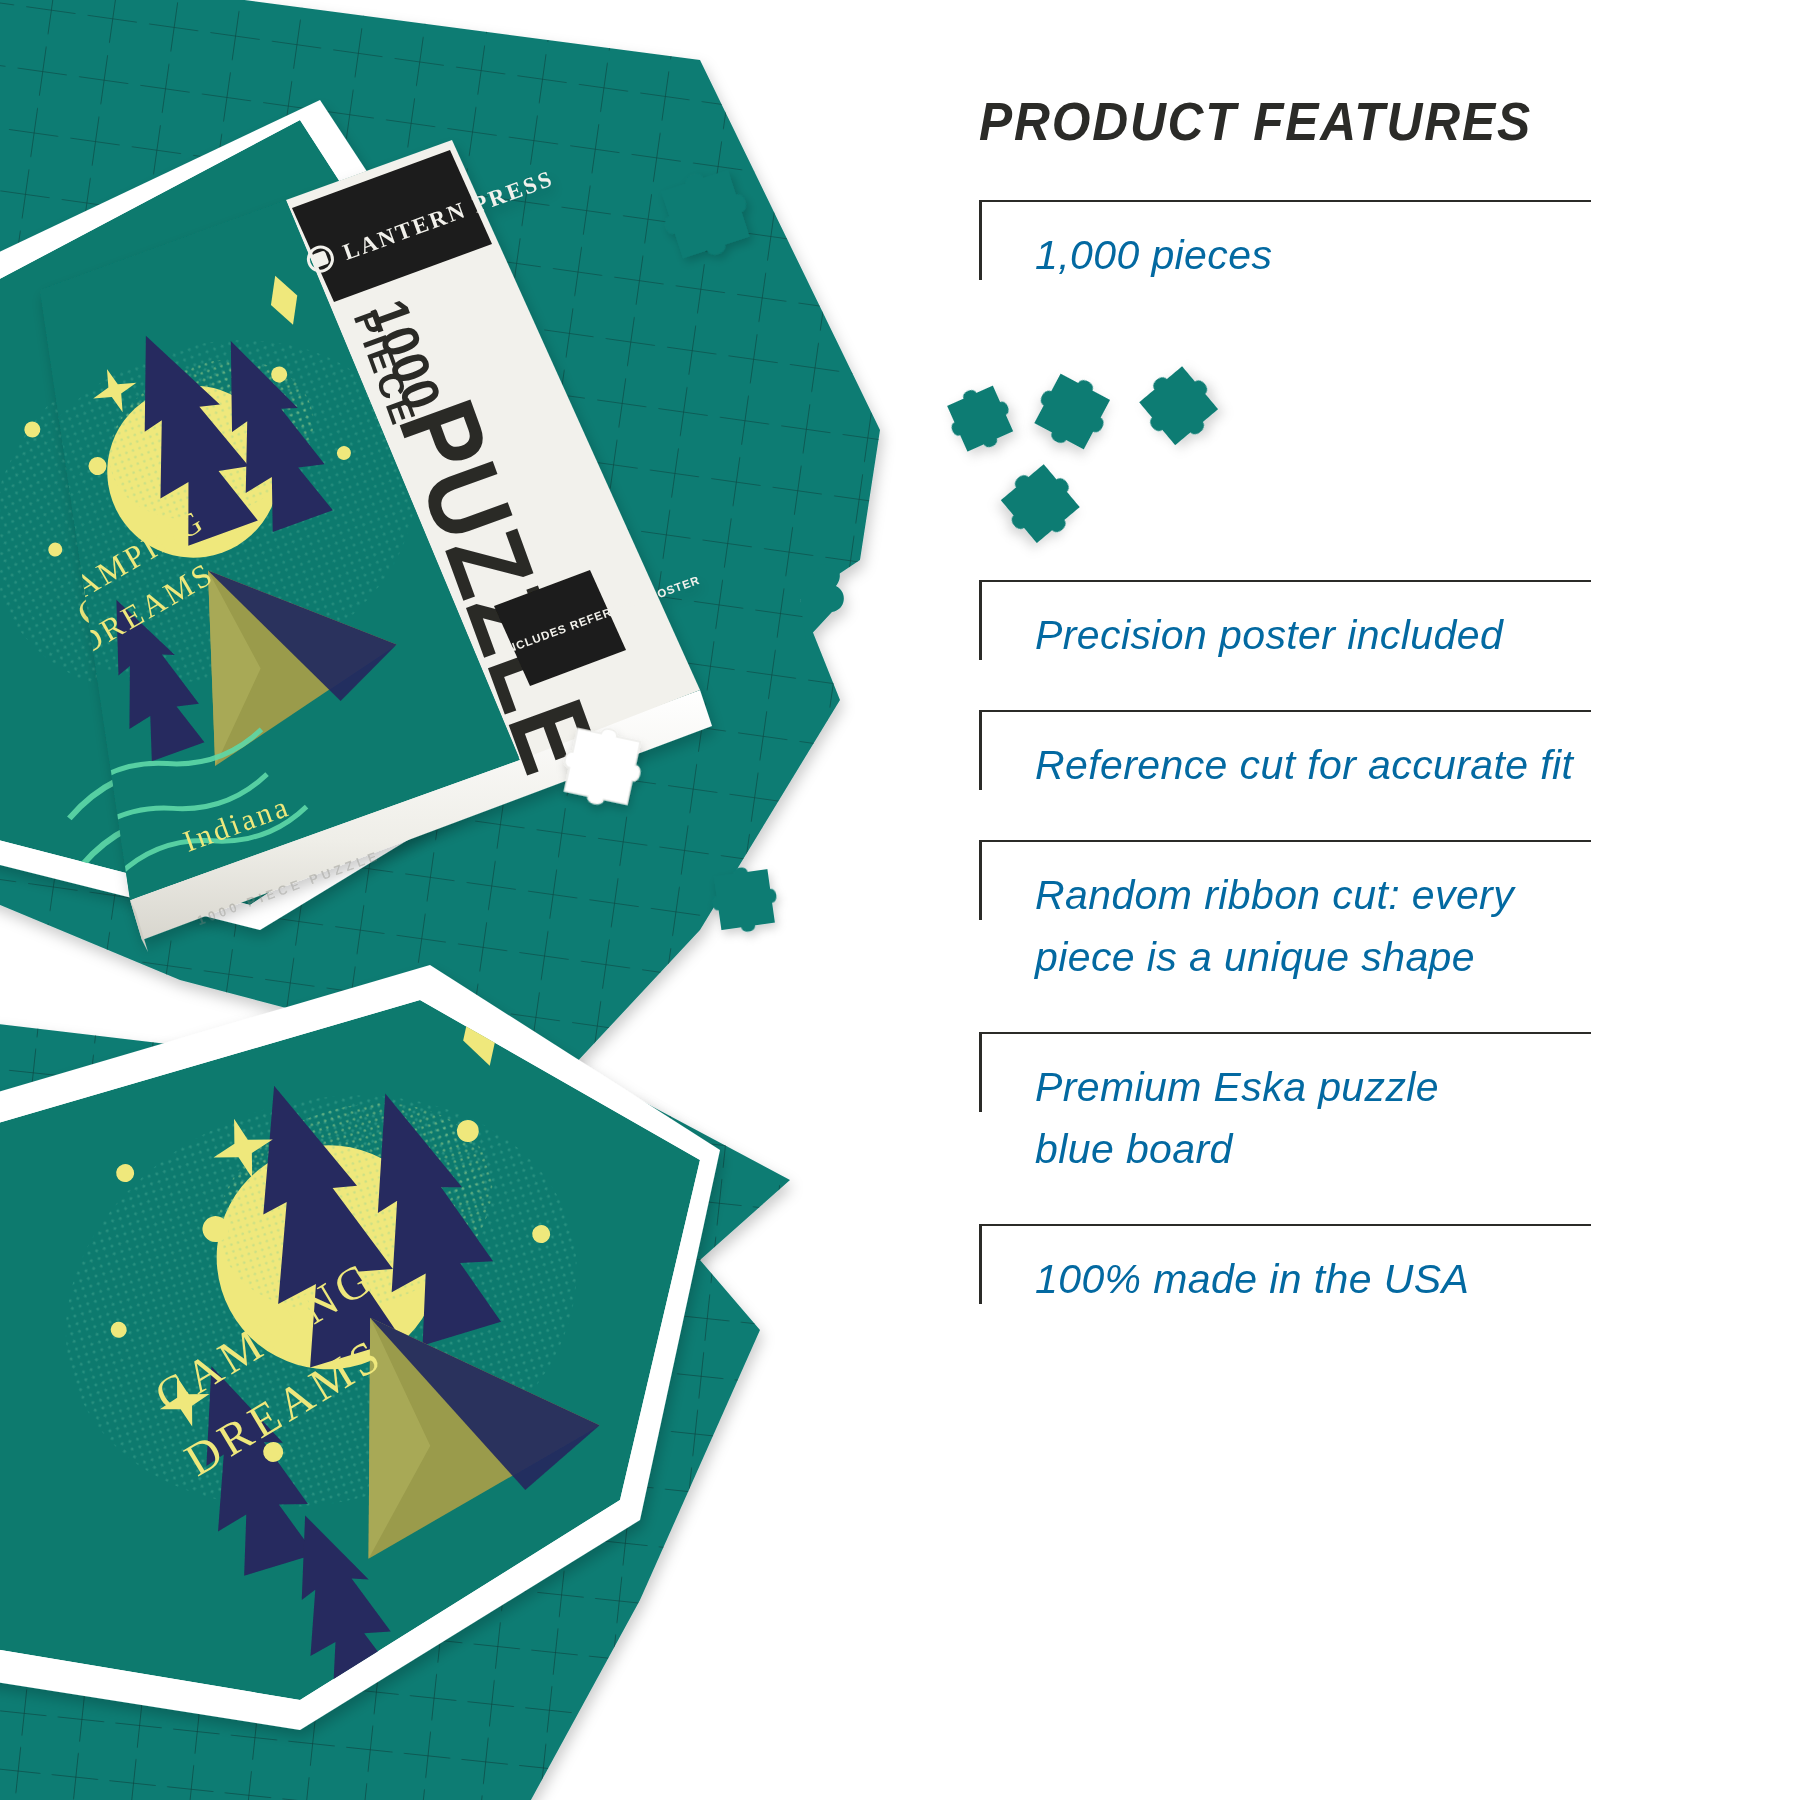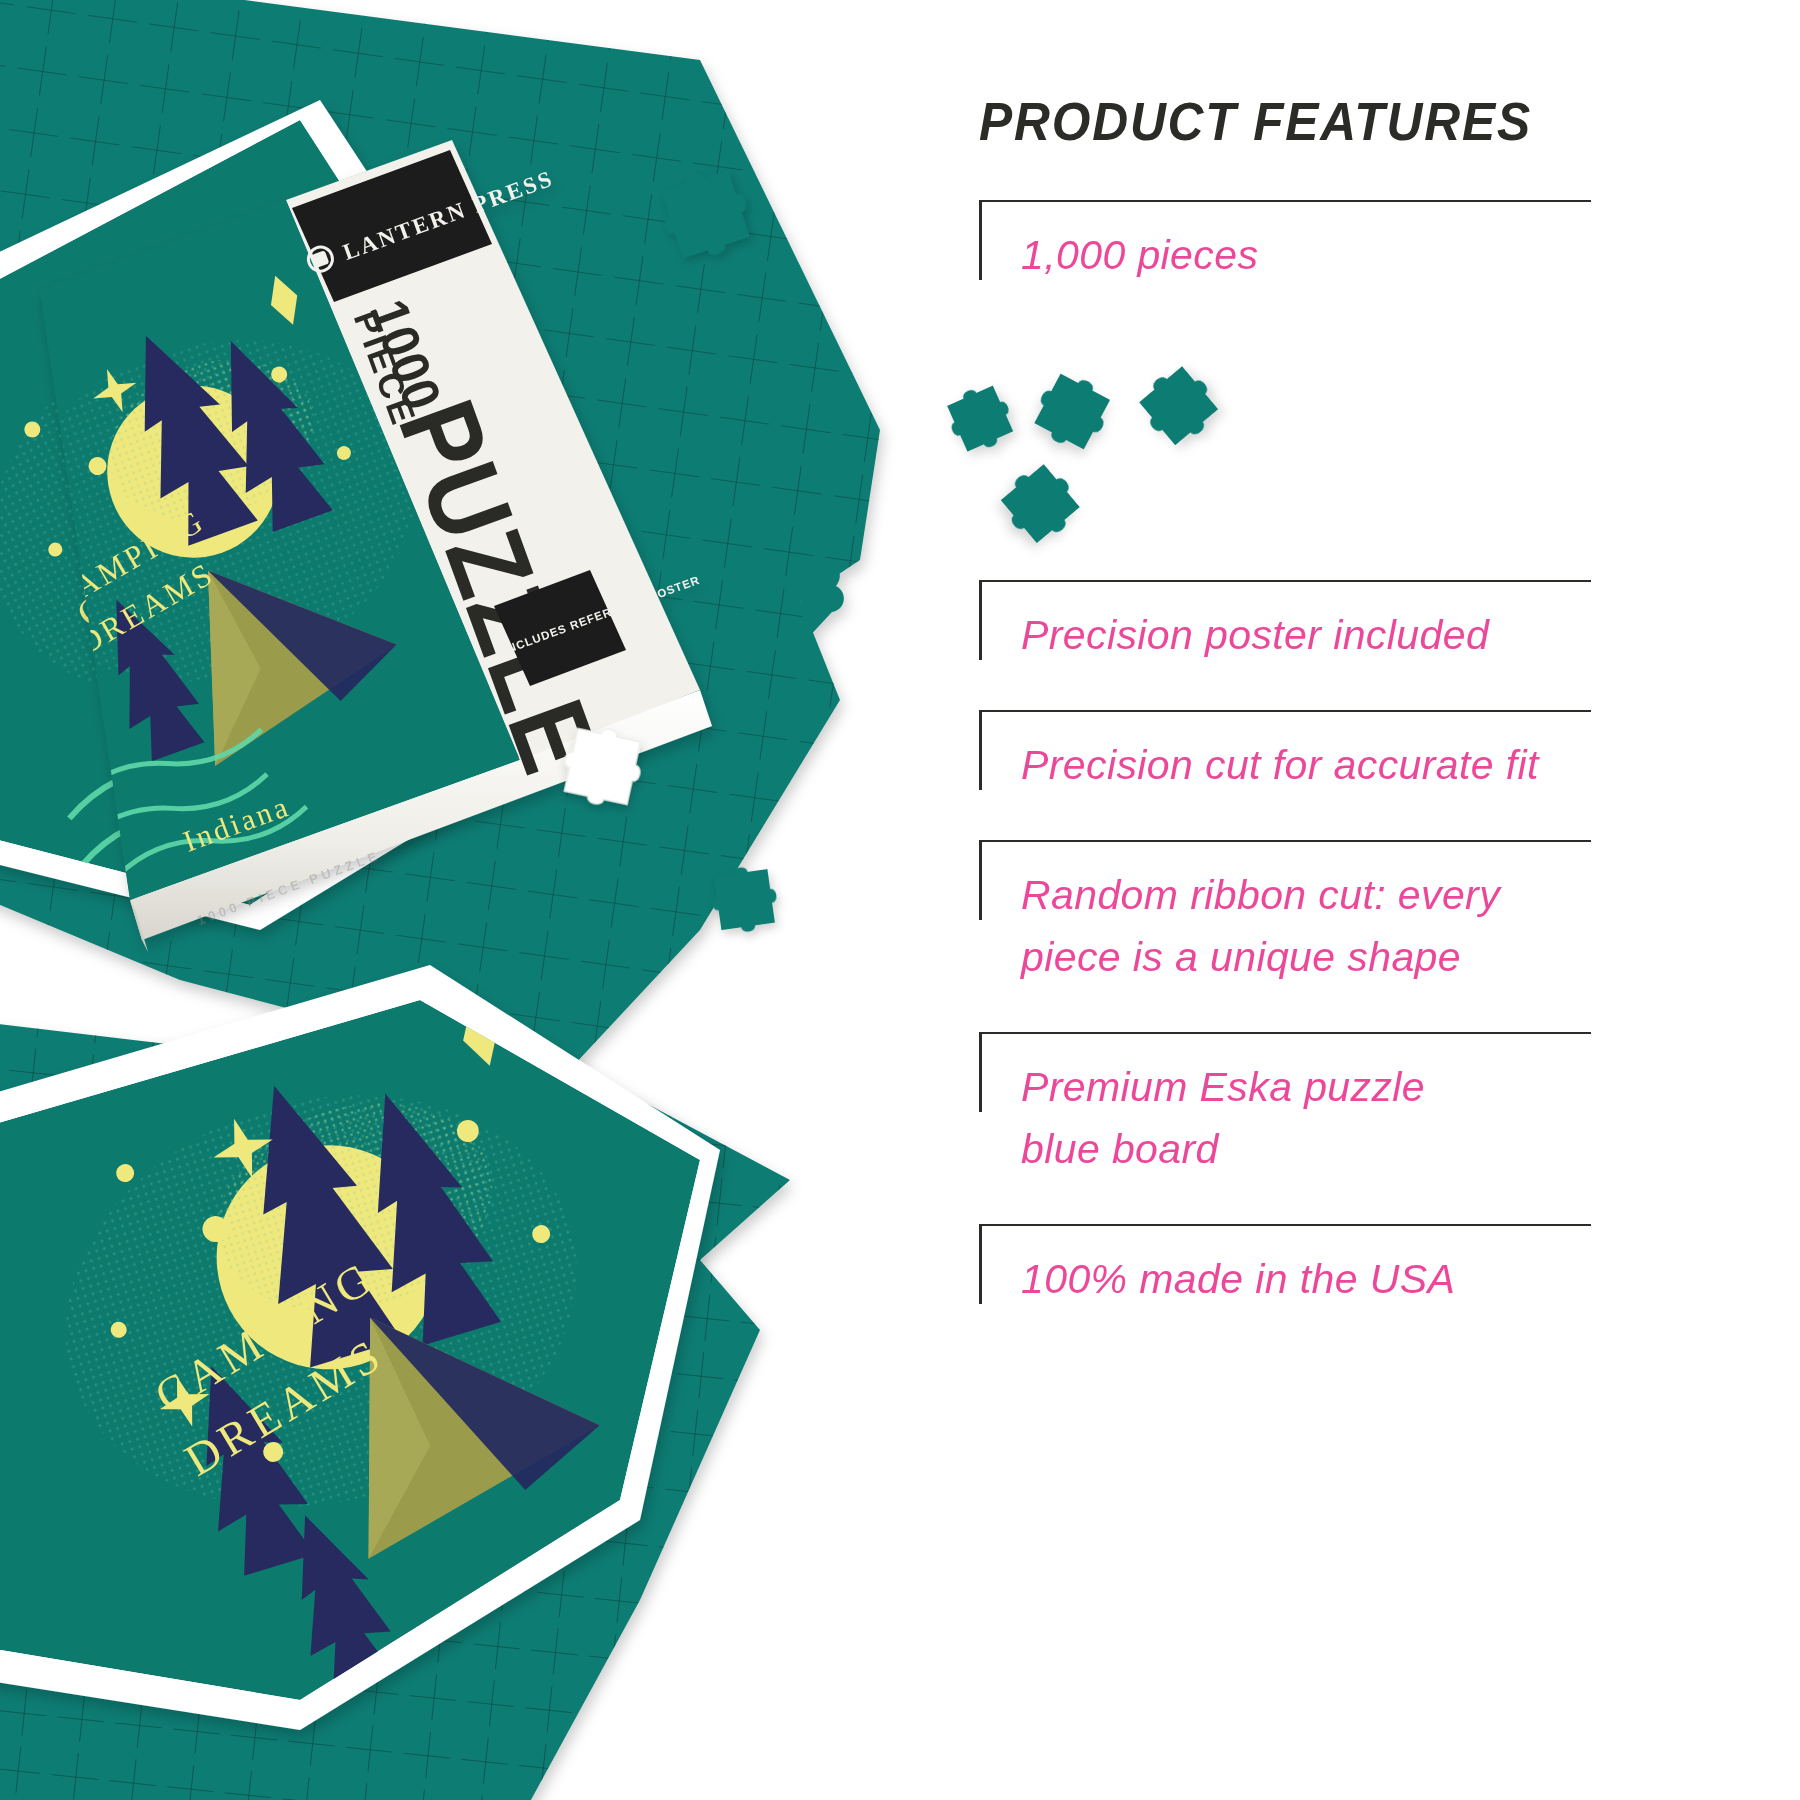--- a/index.html
+++ b/index.html
@@ -36,10 +36,10 @@
     position:absolute;left:0;top:0;width:2.5px;background:#2b2b28;
   }
   .feat .txt{
-    padding-left:42px;
+    padding-left:56px;
     font-size:41px;
     line-height:62px;
-    color:#ec4899;
+    color:#0369a1;
     letter-spacing:.4px;
     padding-top:22px;
     white-space:pre-line;

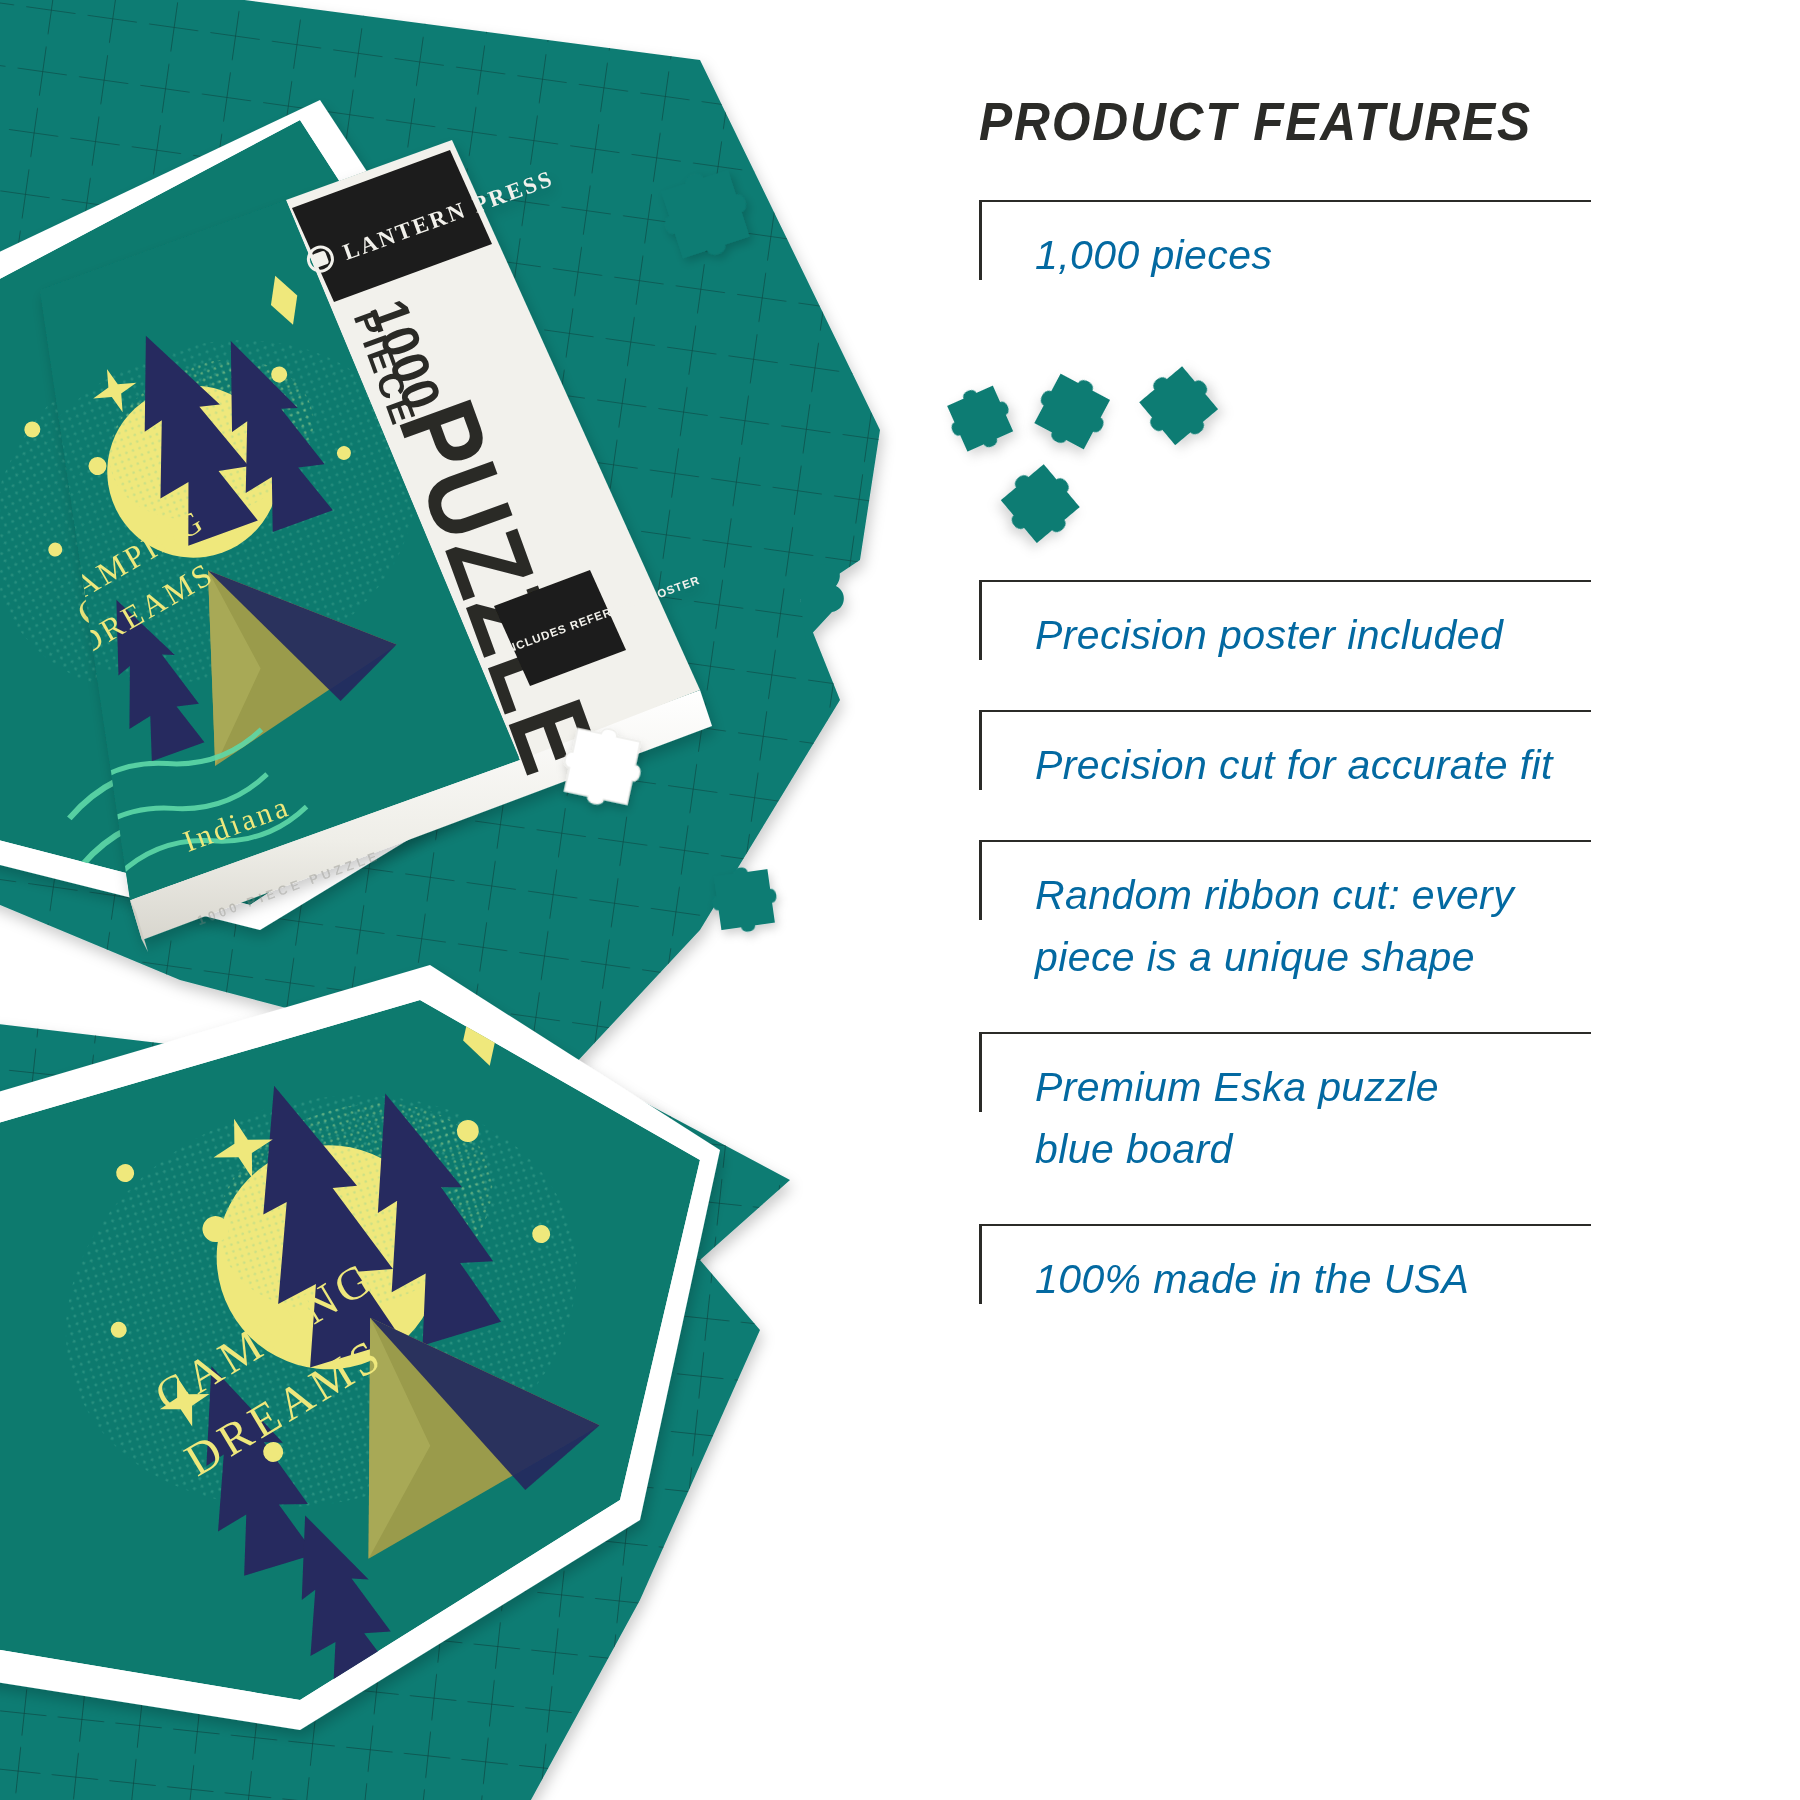--- a/index.html
+++ b/index.html
@@ -339,7 +339,7 @@
 
     <div class="feat" style="top:620px;height:104px">
       <div class="bar" style="height:78px"></div>
-      <div class="txt">Precision cut for accurate fit</div>
+      <div class="txt">Reference cut for accurate fit</div>
     </div>
 
     <div class="feat" style="top:942px;height:166px">

